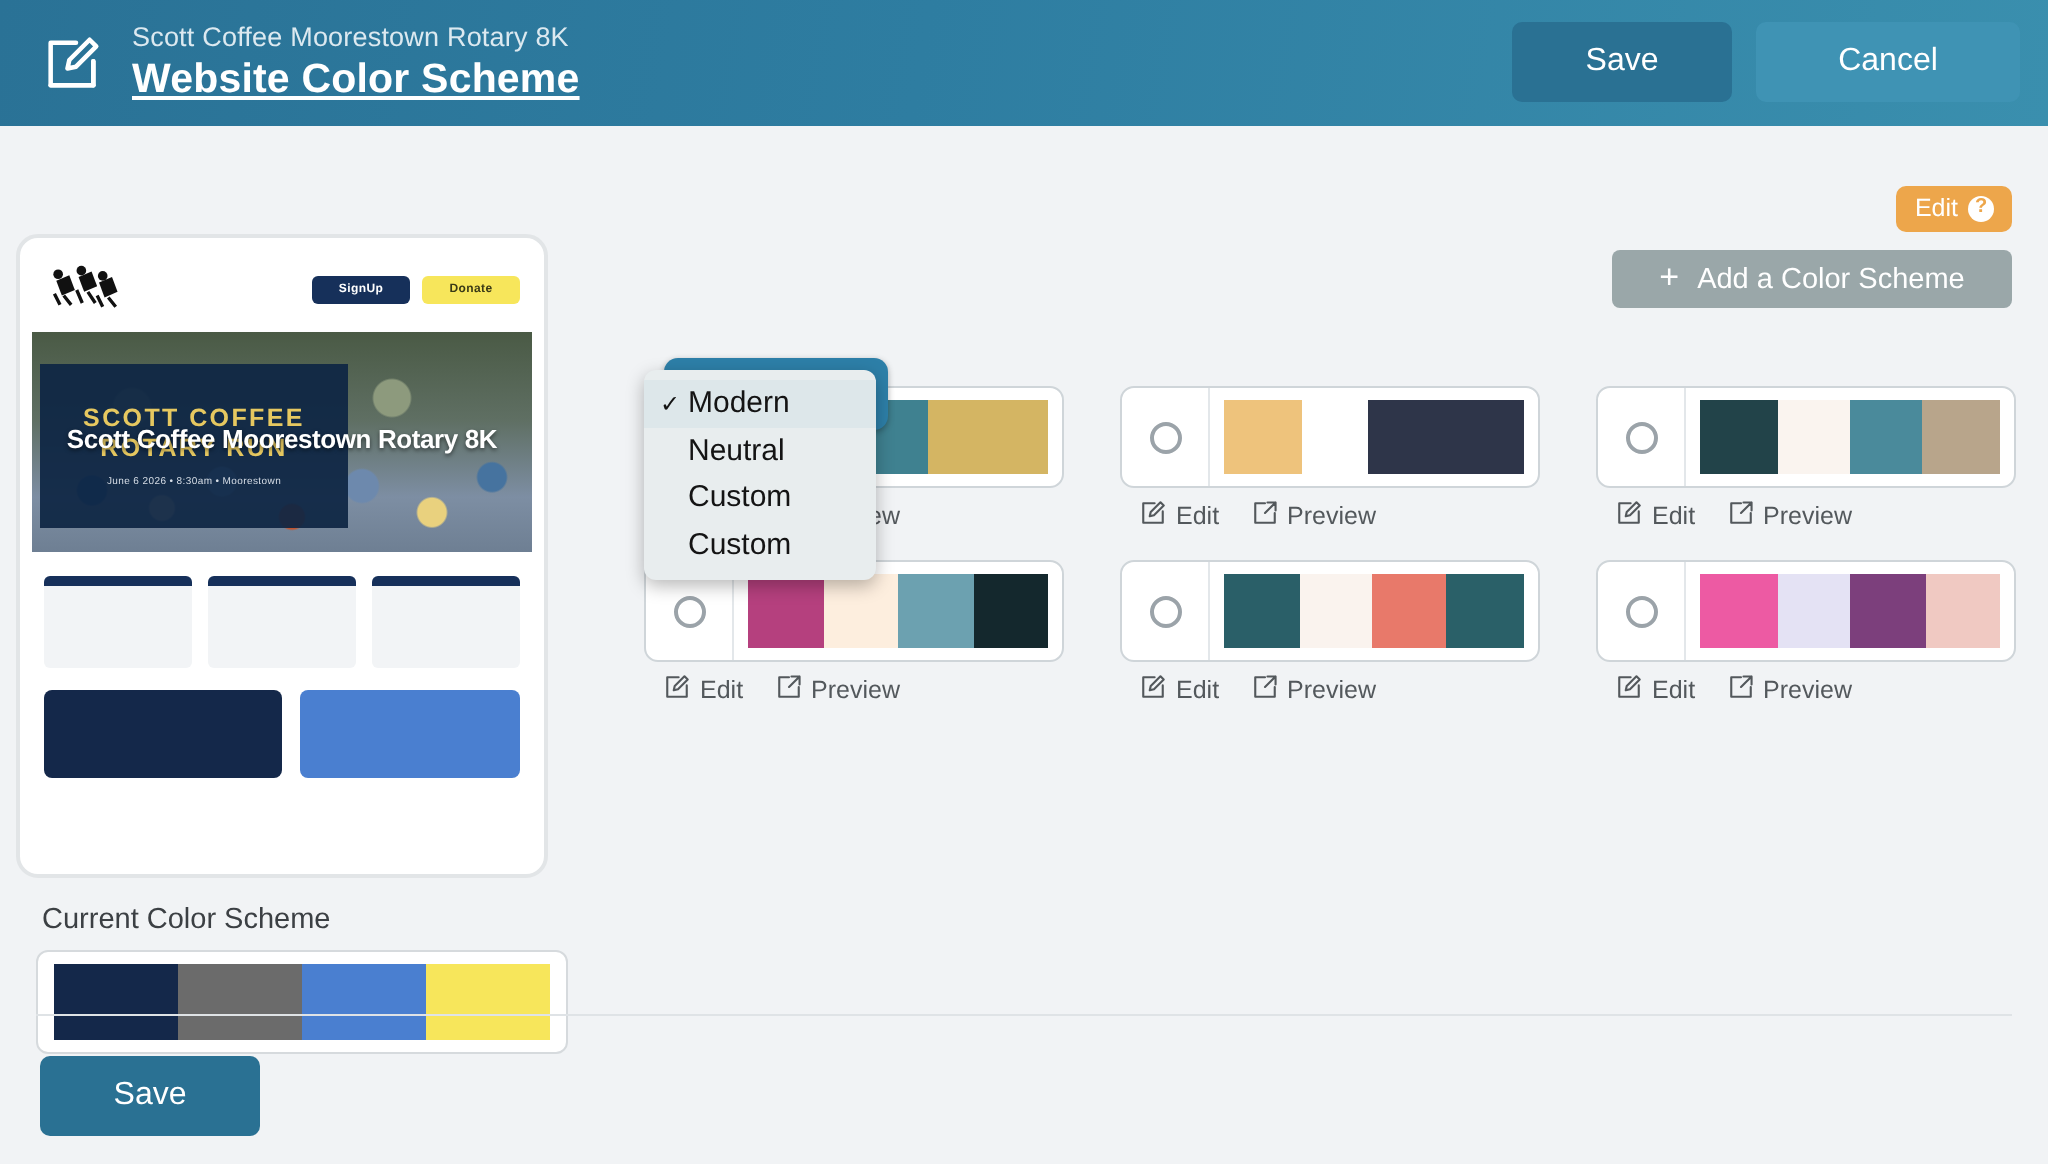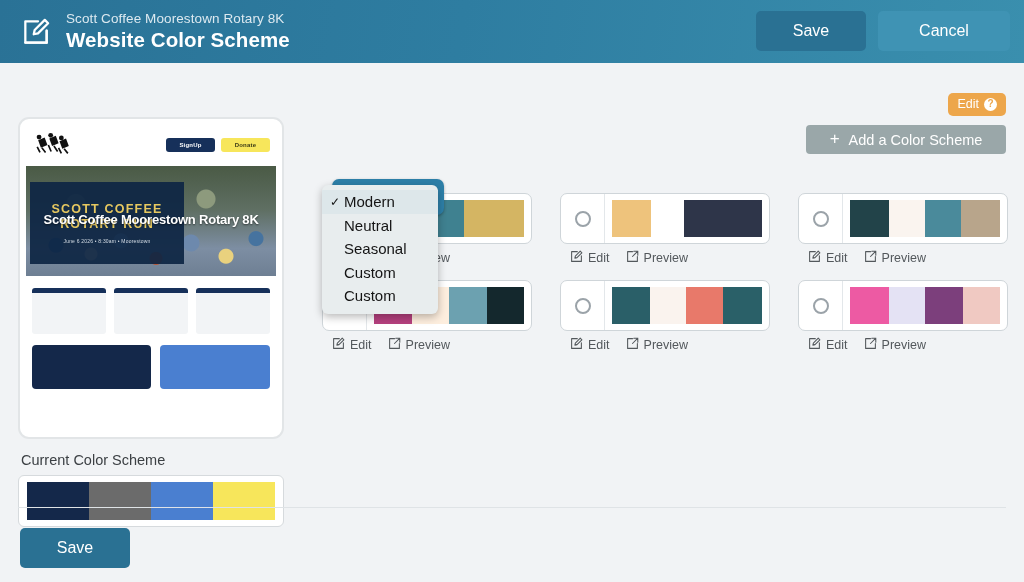--- a/index.html
+++ b/index.html
@@ -27,7 +27,7 @@
   }
   .header-main {
     color: #ffffff; font-size: 20.5px; font-weight: bold;
-    letter-spacing: .1px; margin-top: 2px;
+    letter-spacing: .1px; margin-top: 2px; text-decoration: underline;
   }
   .header-actions {
     position: absolute; right: 14px; top: 11px;

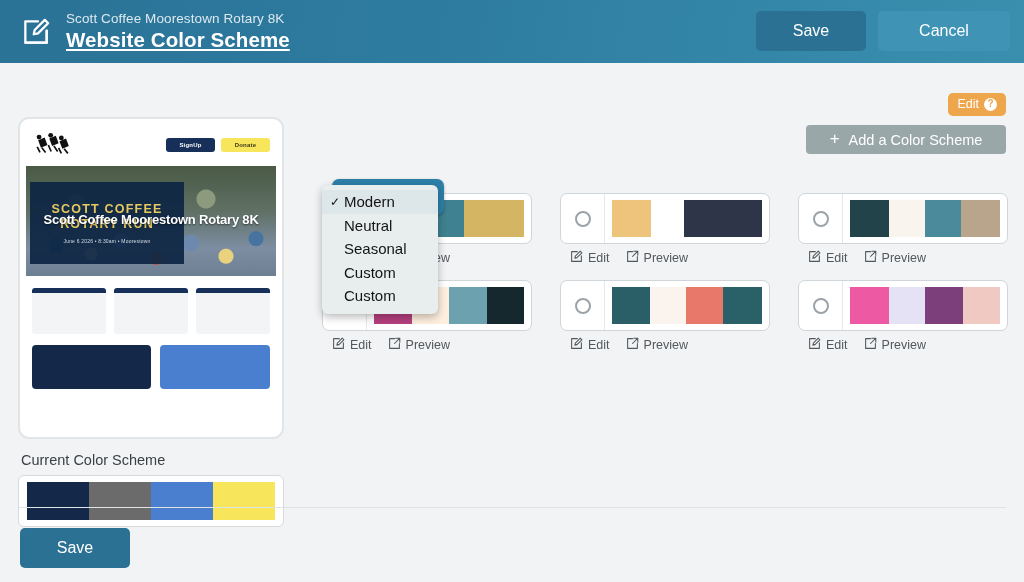--- a/index.html
+++ b/index.html
@@ -78,7 +78,7 @@
 
   
   .preview-card {
-    position: absolute; left: 18px; top: 54px;
+    position: absolute; left: 8px; top: 54px;
     width: 266px; height: 322px;
     background: #fff; border: 2px solid #e2e5e7;
     border-radius: 11px; padding: 6px;

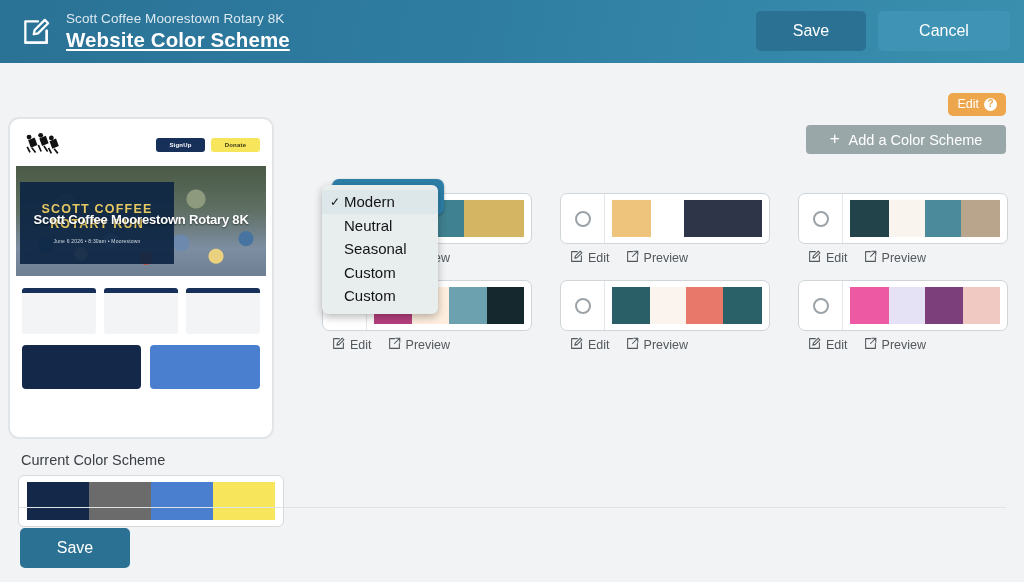--- a/index.html
+++ b/index.html
@@ -517,16 +517,12 @@
       </div>
       <div class="dd-item">
         <span class="dd-check"></span>
-        <span class="dd-label">Seasonal</span>
+        <span class="dd-label">Custom</span>
       </div>
       <div class="dd-item">
         <span class="dd-check"></span>
         <span class="dd-label">Custom</span>
       </div>
-      <div class="dd-item">
-        <span class="dd-check"></span>
-        <span class="dd-label">Custom</span>
-      </div>
     </div>
 
   <div class="hr-bottom"></div>

